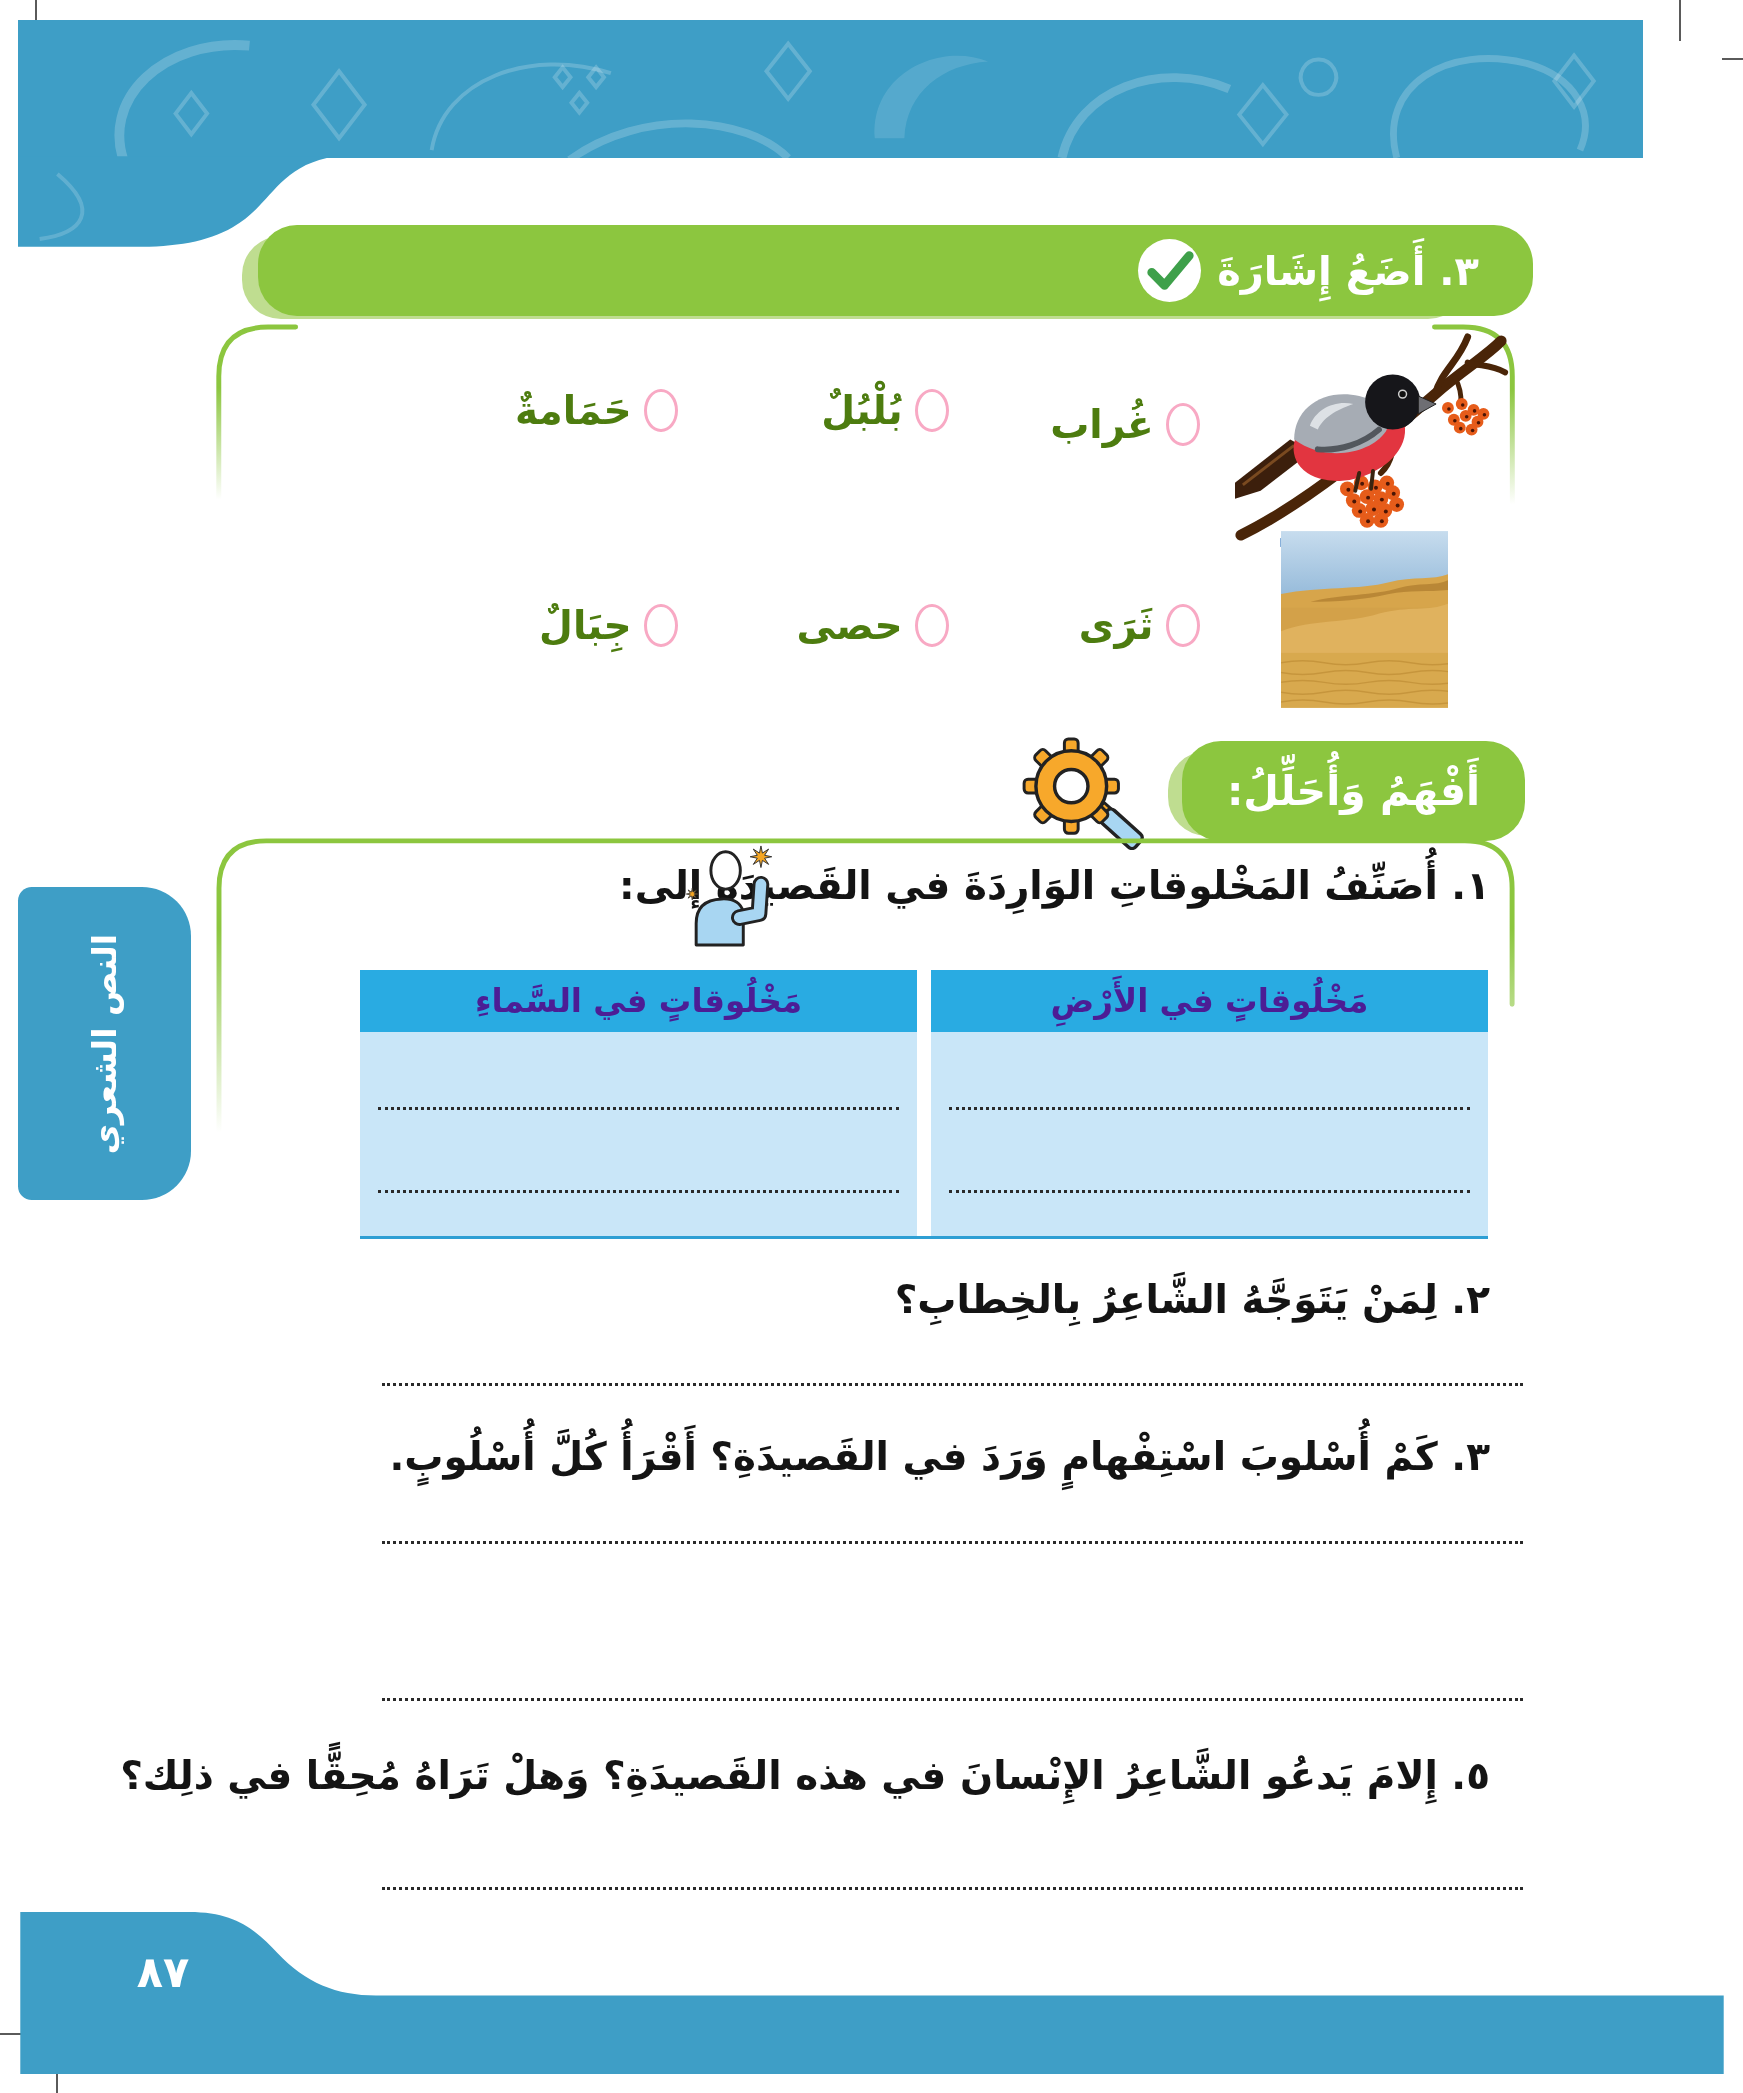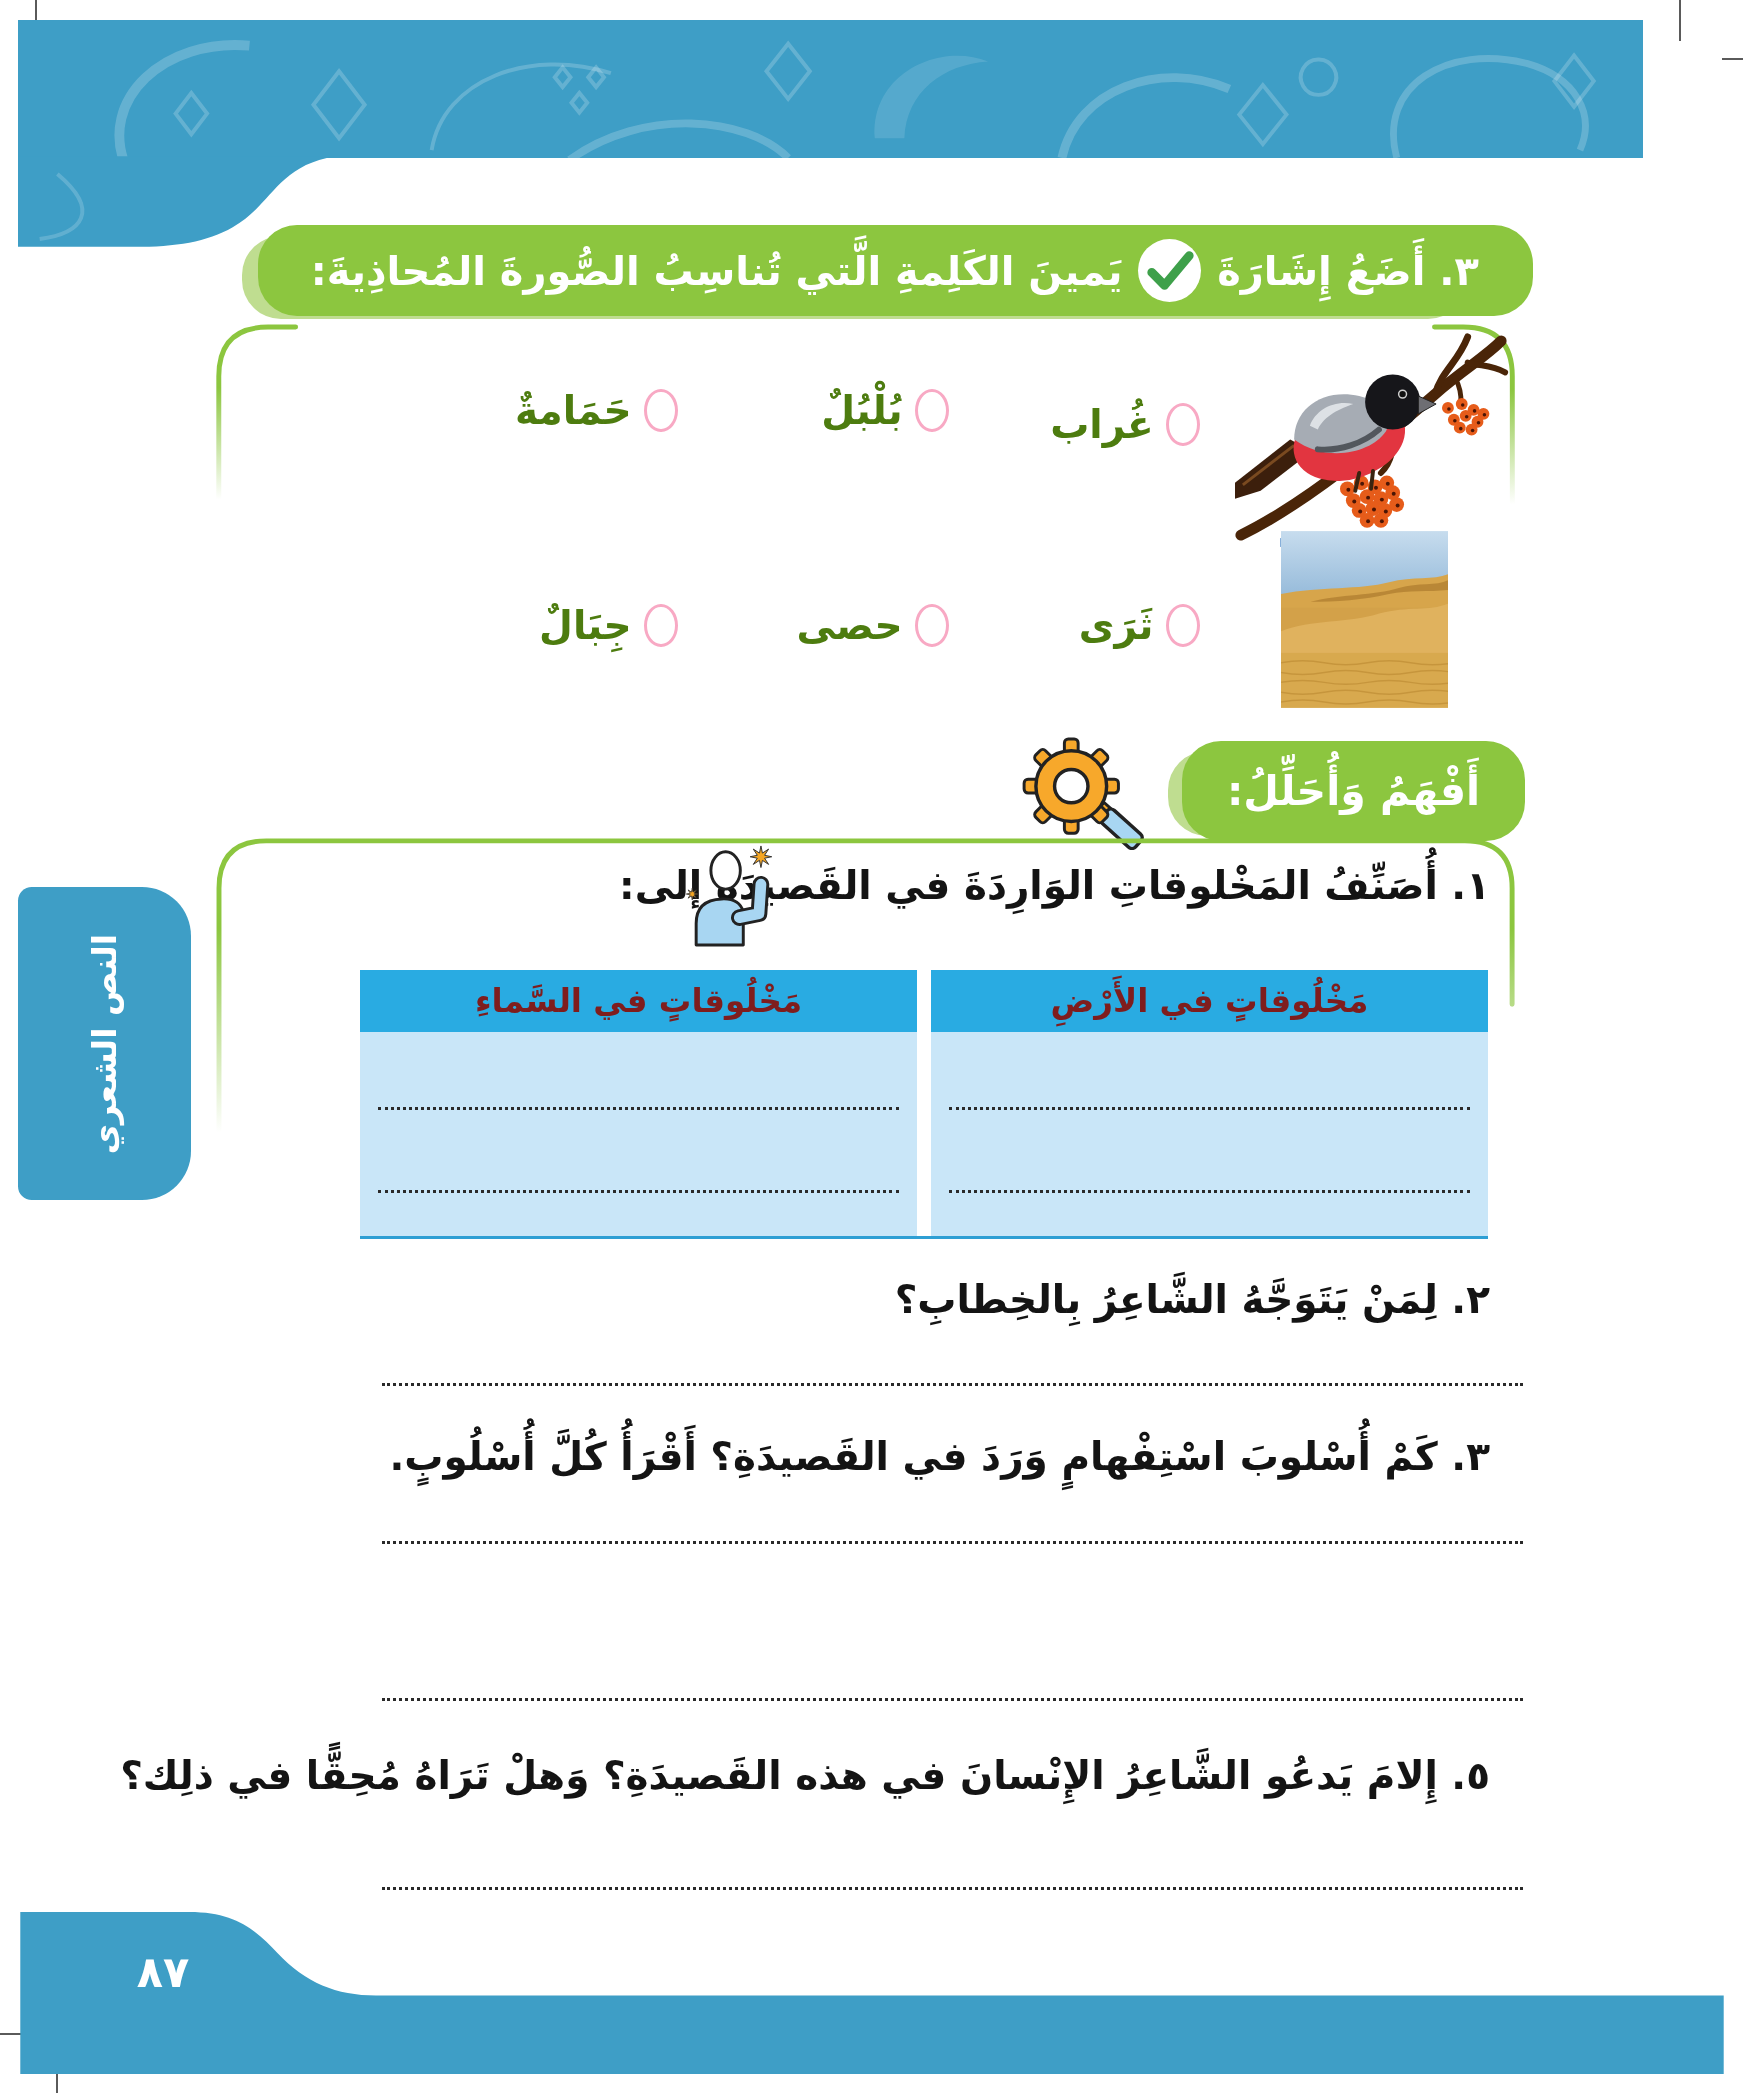--- a/index.html
+++ b/index.html
@@ -96,7 +96,6 @@
         <path d="M14,34 L27,47 L52,17" fill="none" stroke="#3EA04A" stroke-width="9" stroke-linecap="round" stroke-linejoin="round"></path>
       </svg>
     </span>
-    <span>يَمينَ الكَلِمةِ الَّتي تُناسِبُ الصُّورةَ المُحاذِيةَ:</span>
   </div>
 
   <svg class="abs" style="left:205px;top:317px;" width="1328" height="227" viewBox="0 0 1348 230">

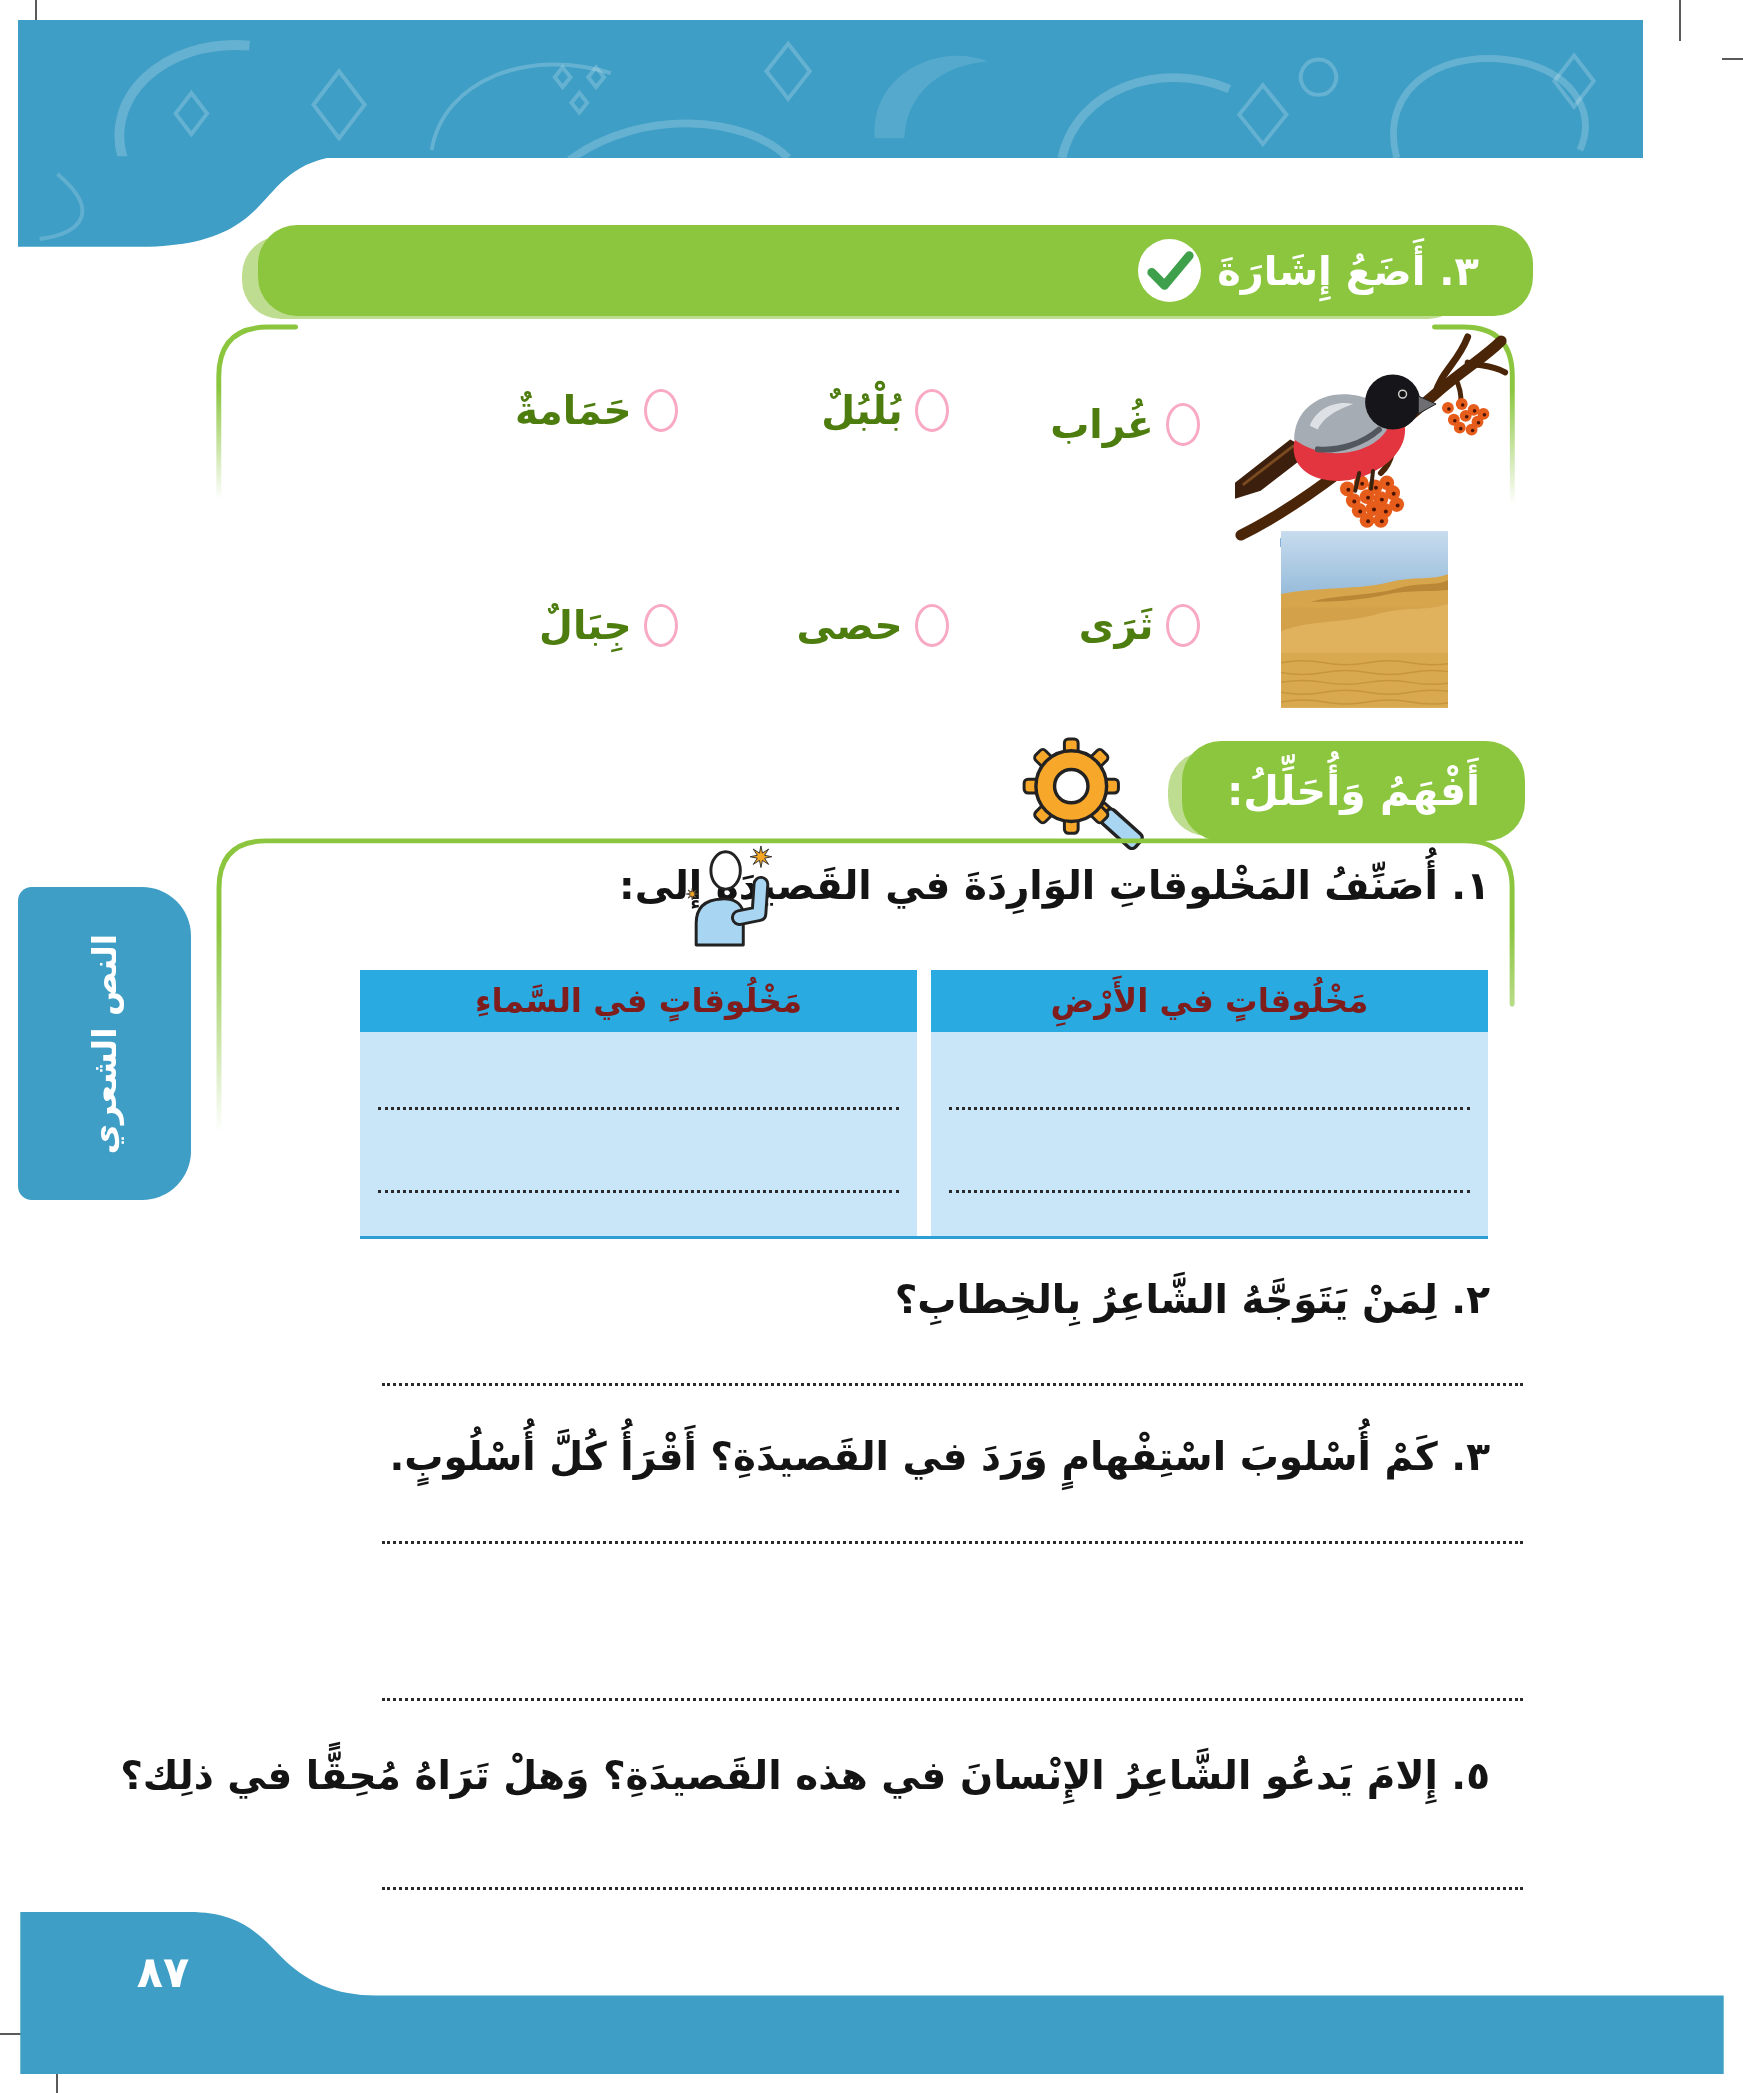--- a/index.html
+++ b/index.html
@@ -38,7 +38,7 @@
   .sort-table{position:absolute;left:360px;top:970px;width:1128px;display:flex;direction:rtl;gap:13.8px;
               border-bottom:3.9px solid #2E9FD4;}
   .sort-col{flex:1;}
-  .col-header{height:62px;background:#29ABE2;color:#7f1d1d;font-size:32.5px;font-weight:700;
+  .col-header{height:62px;background:#29ABE2;color:#4c1d95;font-size:32.5px;font-weight:700;
               line-height:62px;text-align:center;direction:rtl;}
   .col-body{height:204px;background:#C9E6F8;position:relative;}
   .cell-line{position:absolute;left:17.7px;right:17.7px;height:0;border-bottom:3.9px dotted #2a2a2a;}

